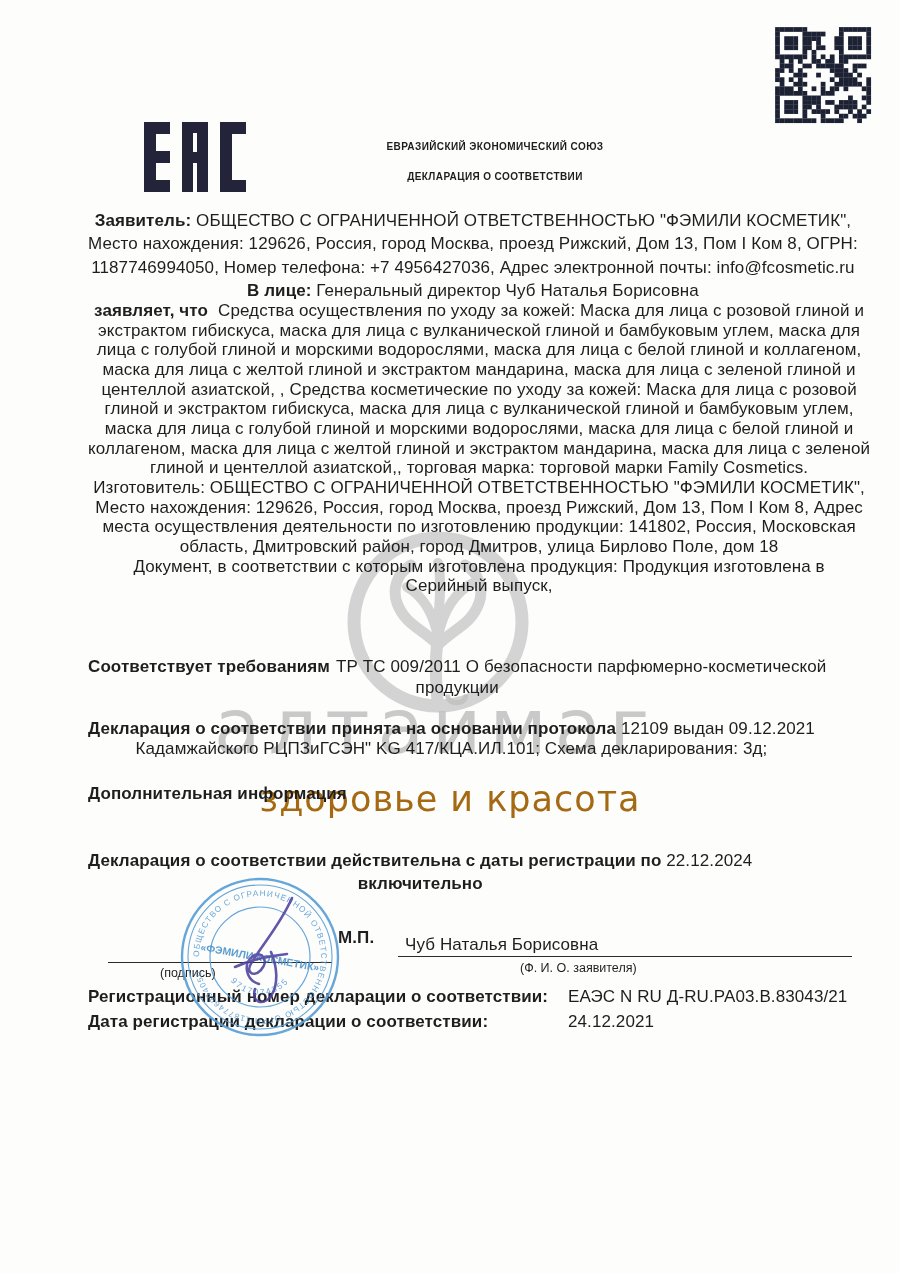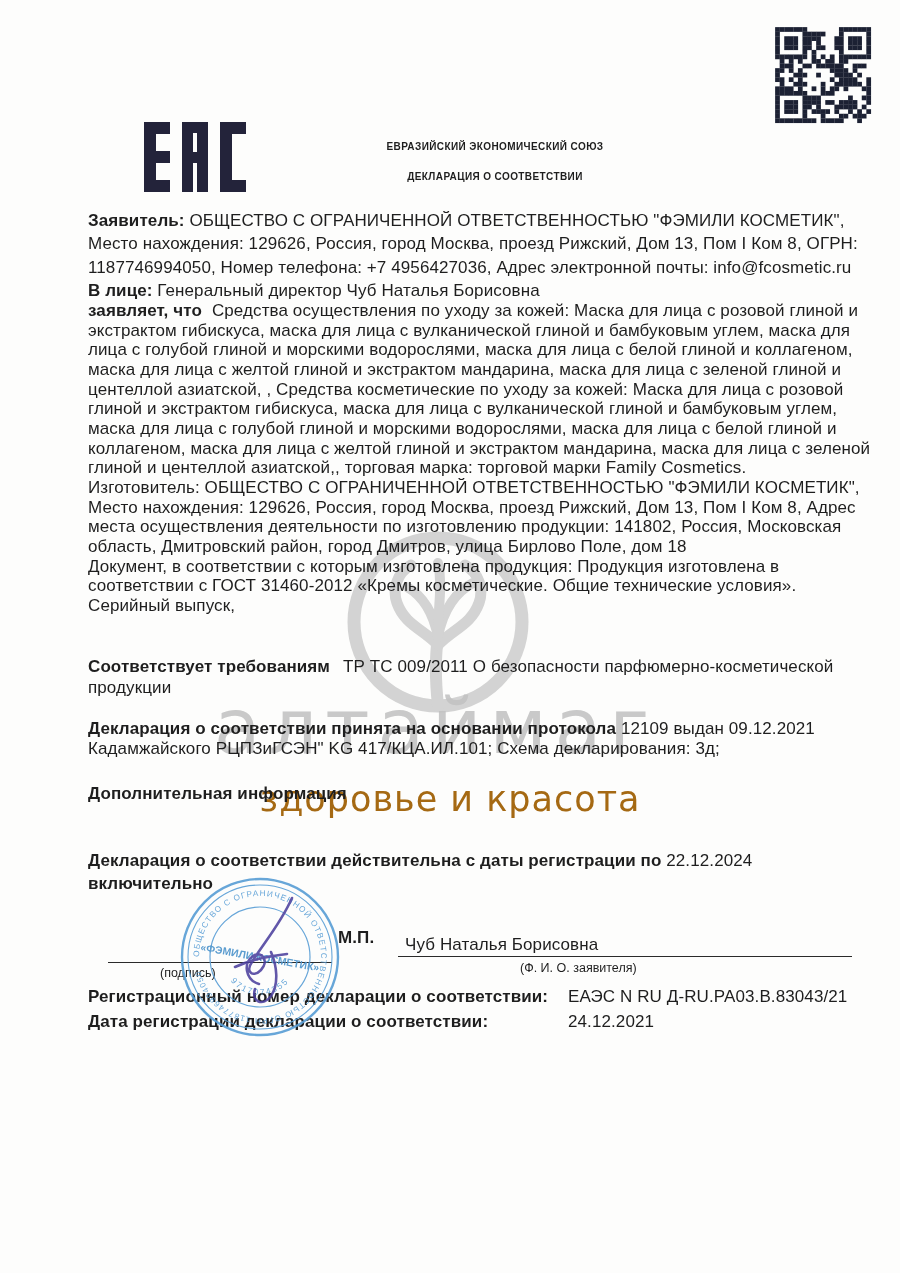--- a/index.html
+++ b/index.html
@@ -10,7 +10,7 @@
   .title{font-weight:bold;font-size:10px;letter-spacing:.4px;text-align:center;width:800px;left:95px;}
   .bodytxt{font-size:17px;letter-spacing:.1px;}
   .blk{position:absolute;left:88px;}
-  .blk div{white-space:nowrap;}
+  .blk div{white-space:nowrap;text-align:center;}
   .lh23 {line-height:23.3px;}
   .lh196{line-height:19.65px;}
   .lh205{line-height:20.5px;}

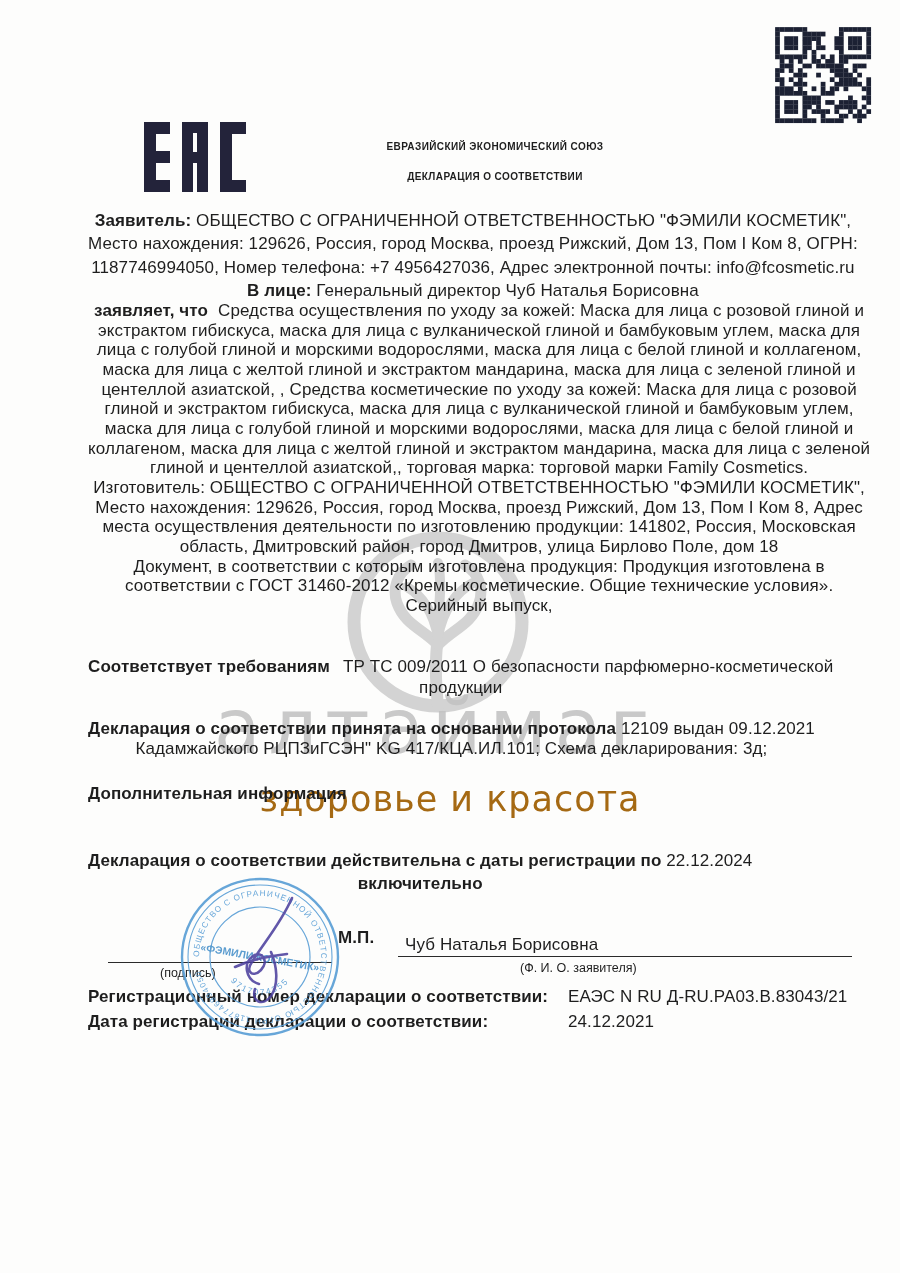--- a/index.html
+++ b/index.html
@@ -337,7 +337,6 @@
     <div>места осуществления деятельности по изготовлению продукции: 141802, Россия, Московская</div>
     <div>область, Дмитровский район, город Дмитров, улица Бирлово Поле, дом 18</div>
     <div>Документ, в соответствии с которым изготовлена продукция: Продукция изготовлена в</div>
-    <div>соответствии с ГОСТ 31460-2012 «Кремы косметические. Общие технические условия».</div>
     <div>Серийный выпуск,</div>
   </div>
 

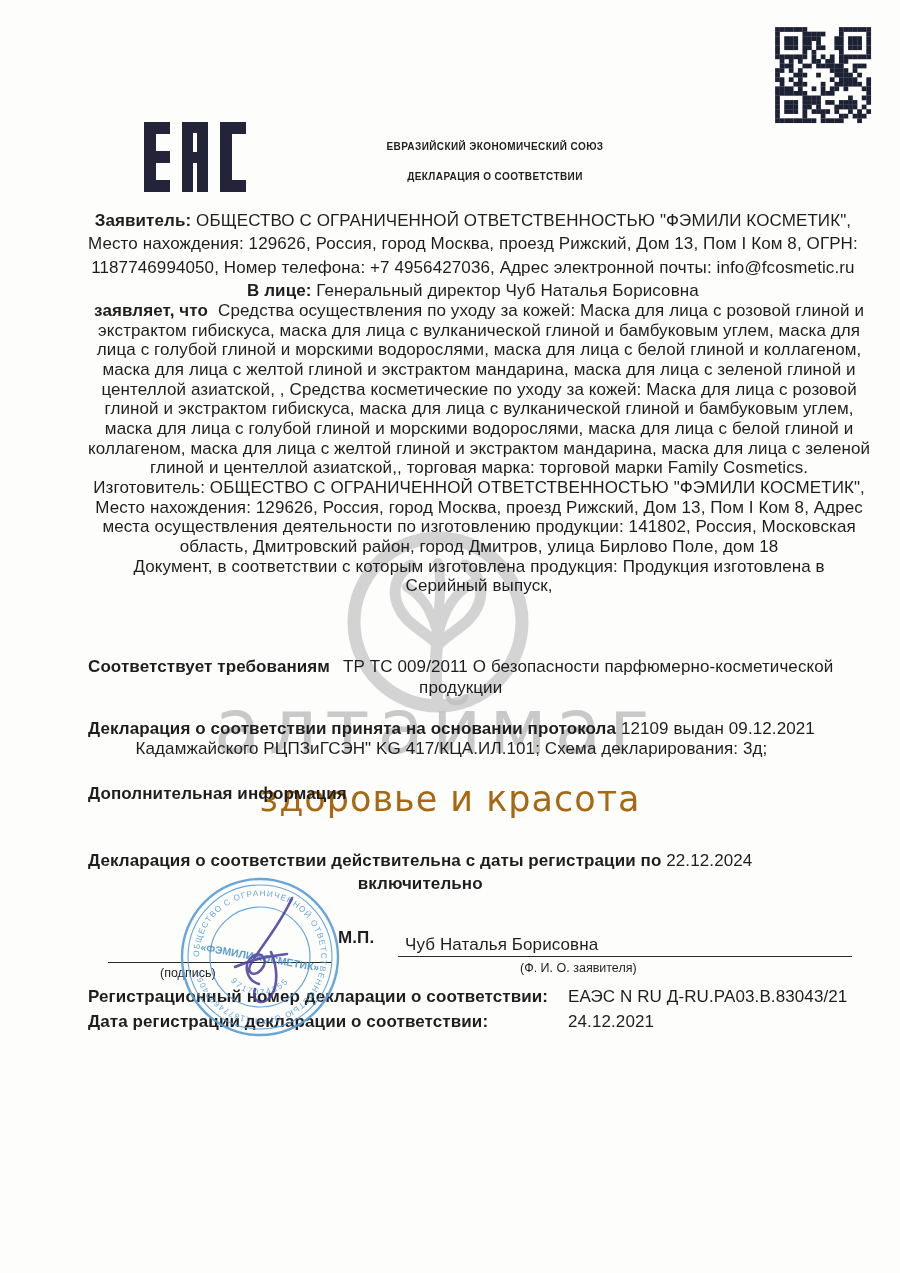--- a/index.html
+++ b/index.html
@@ -17,7 +17,7 @@
   .lh203{line-height:20.3px;}
   .lh23v{line-height:23px;}
   .gap10{margin-left:10px;}
-  .gap13{margin-left:13px;}
+  .gap13{margin-left:6px;}
   .small{font-size:12.5px;}
   .rule{position:absolute;border-top:1.7px solid #2a2a2a;height:0;}
   .wm{position:absolute;color:#c2c2c2;z-index:1;}

